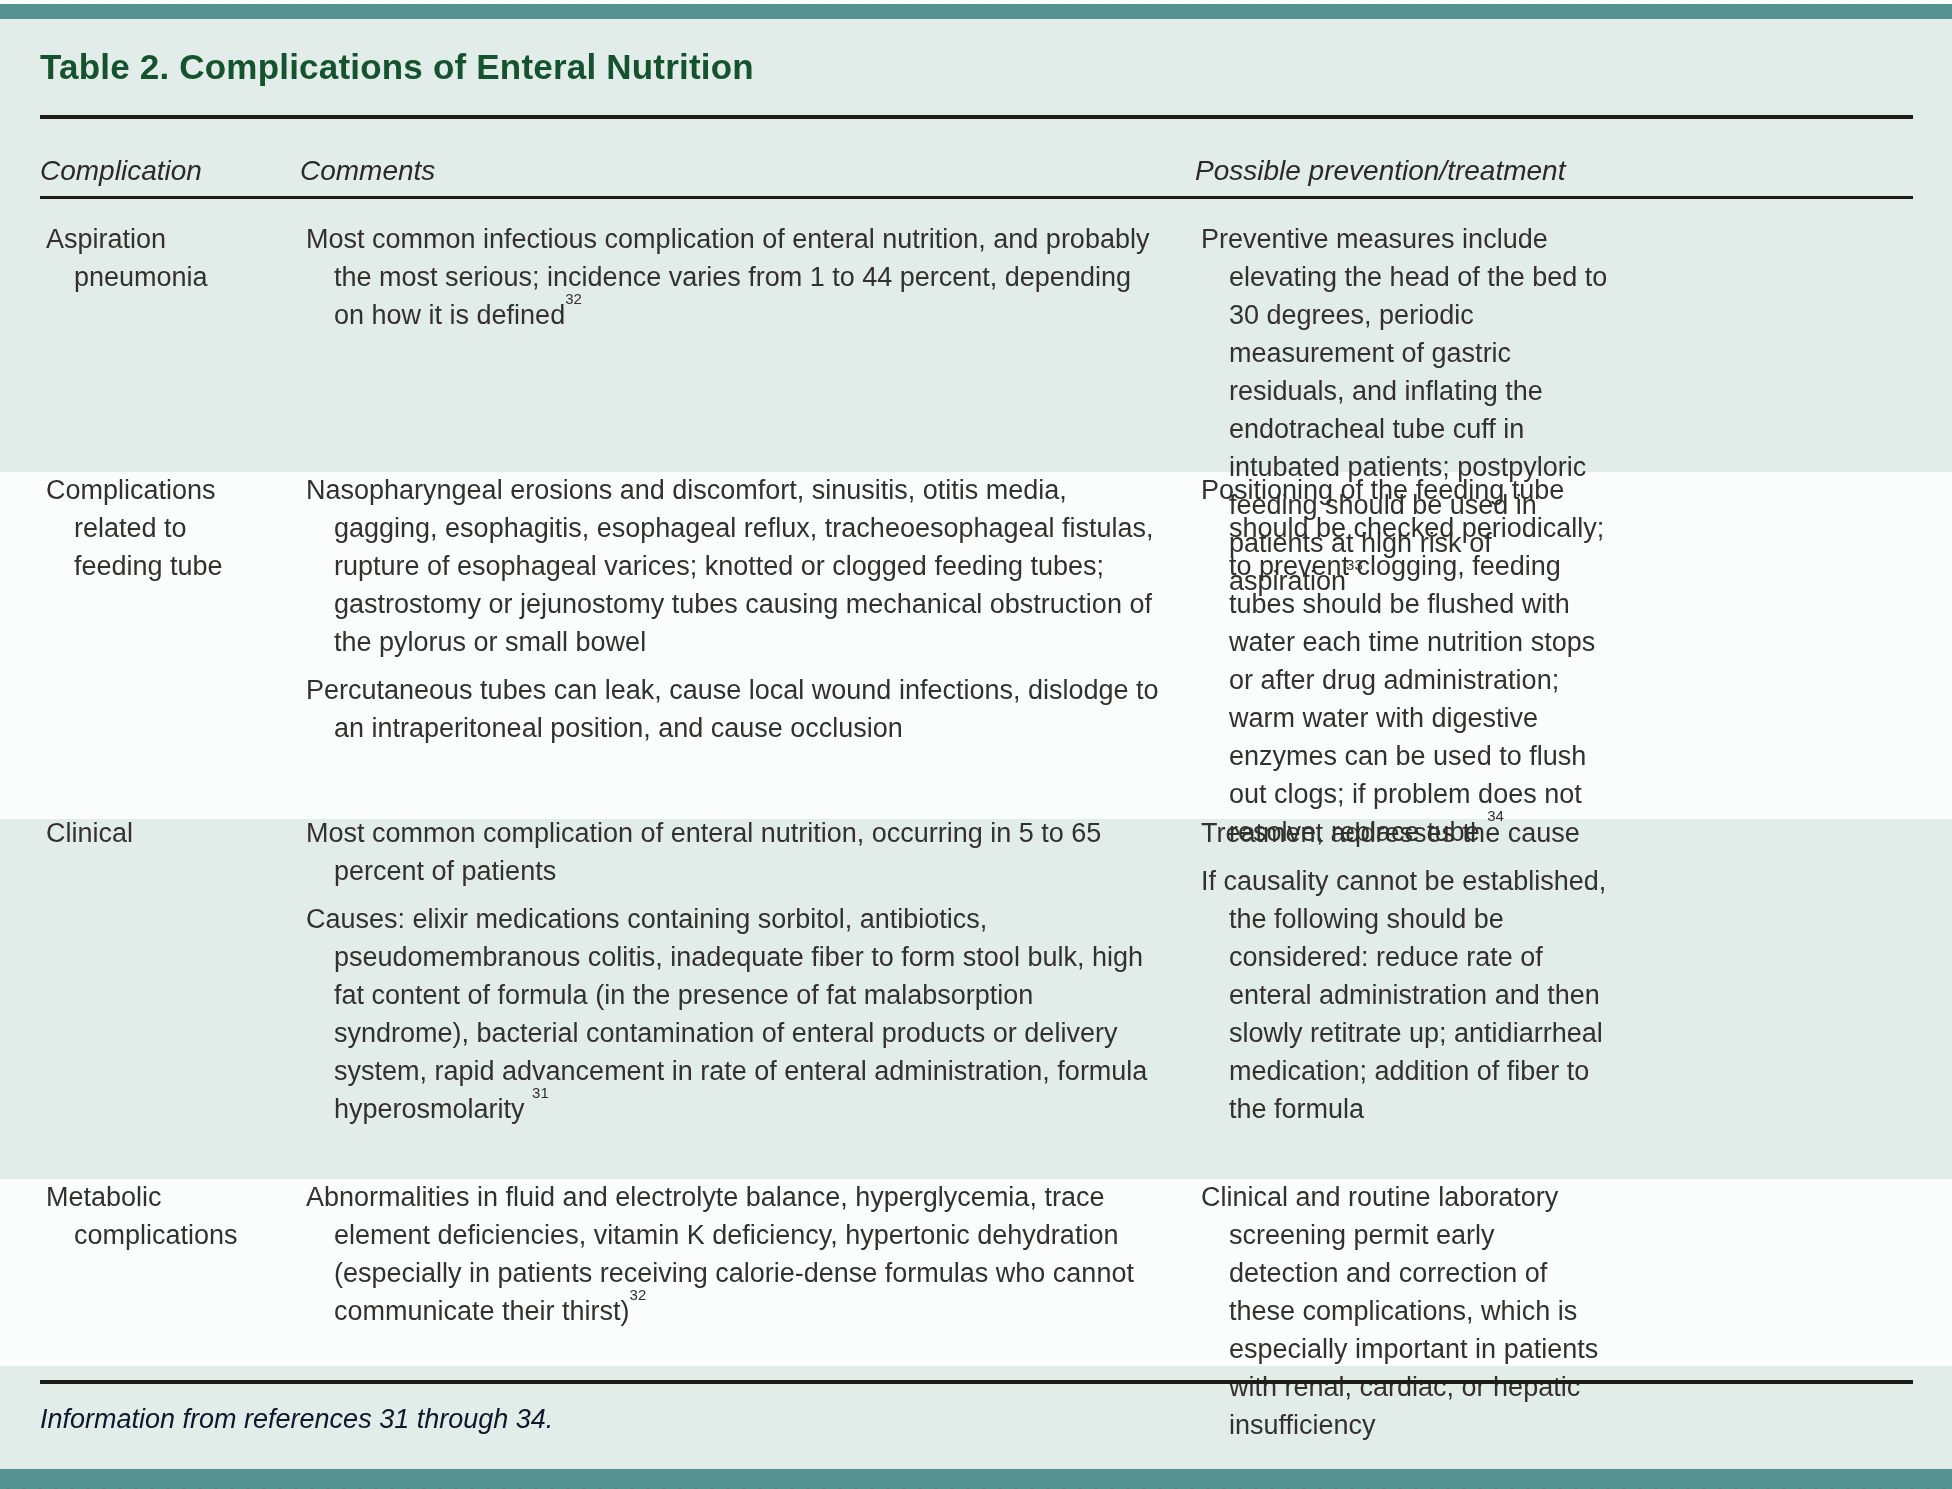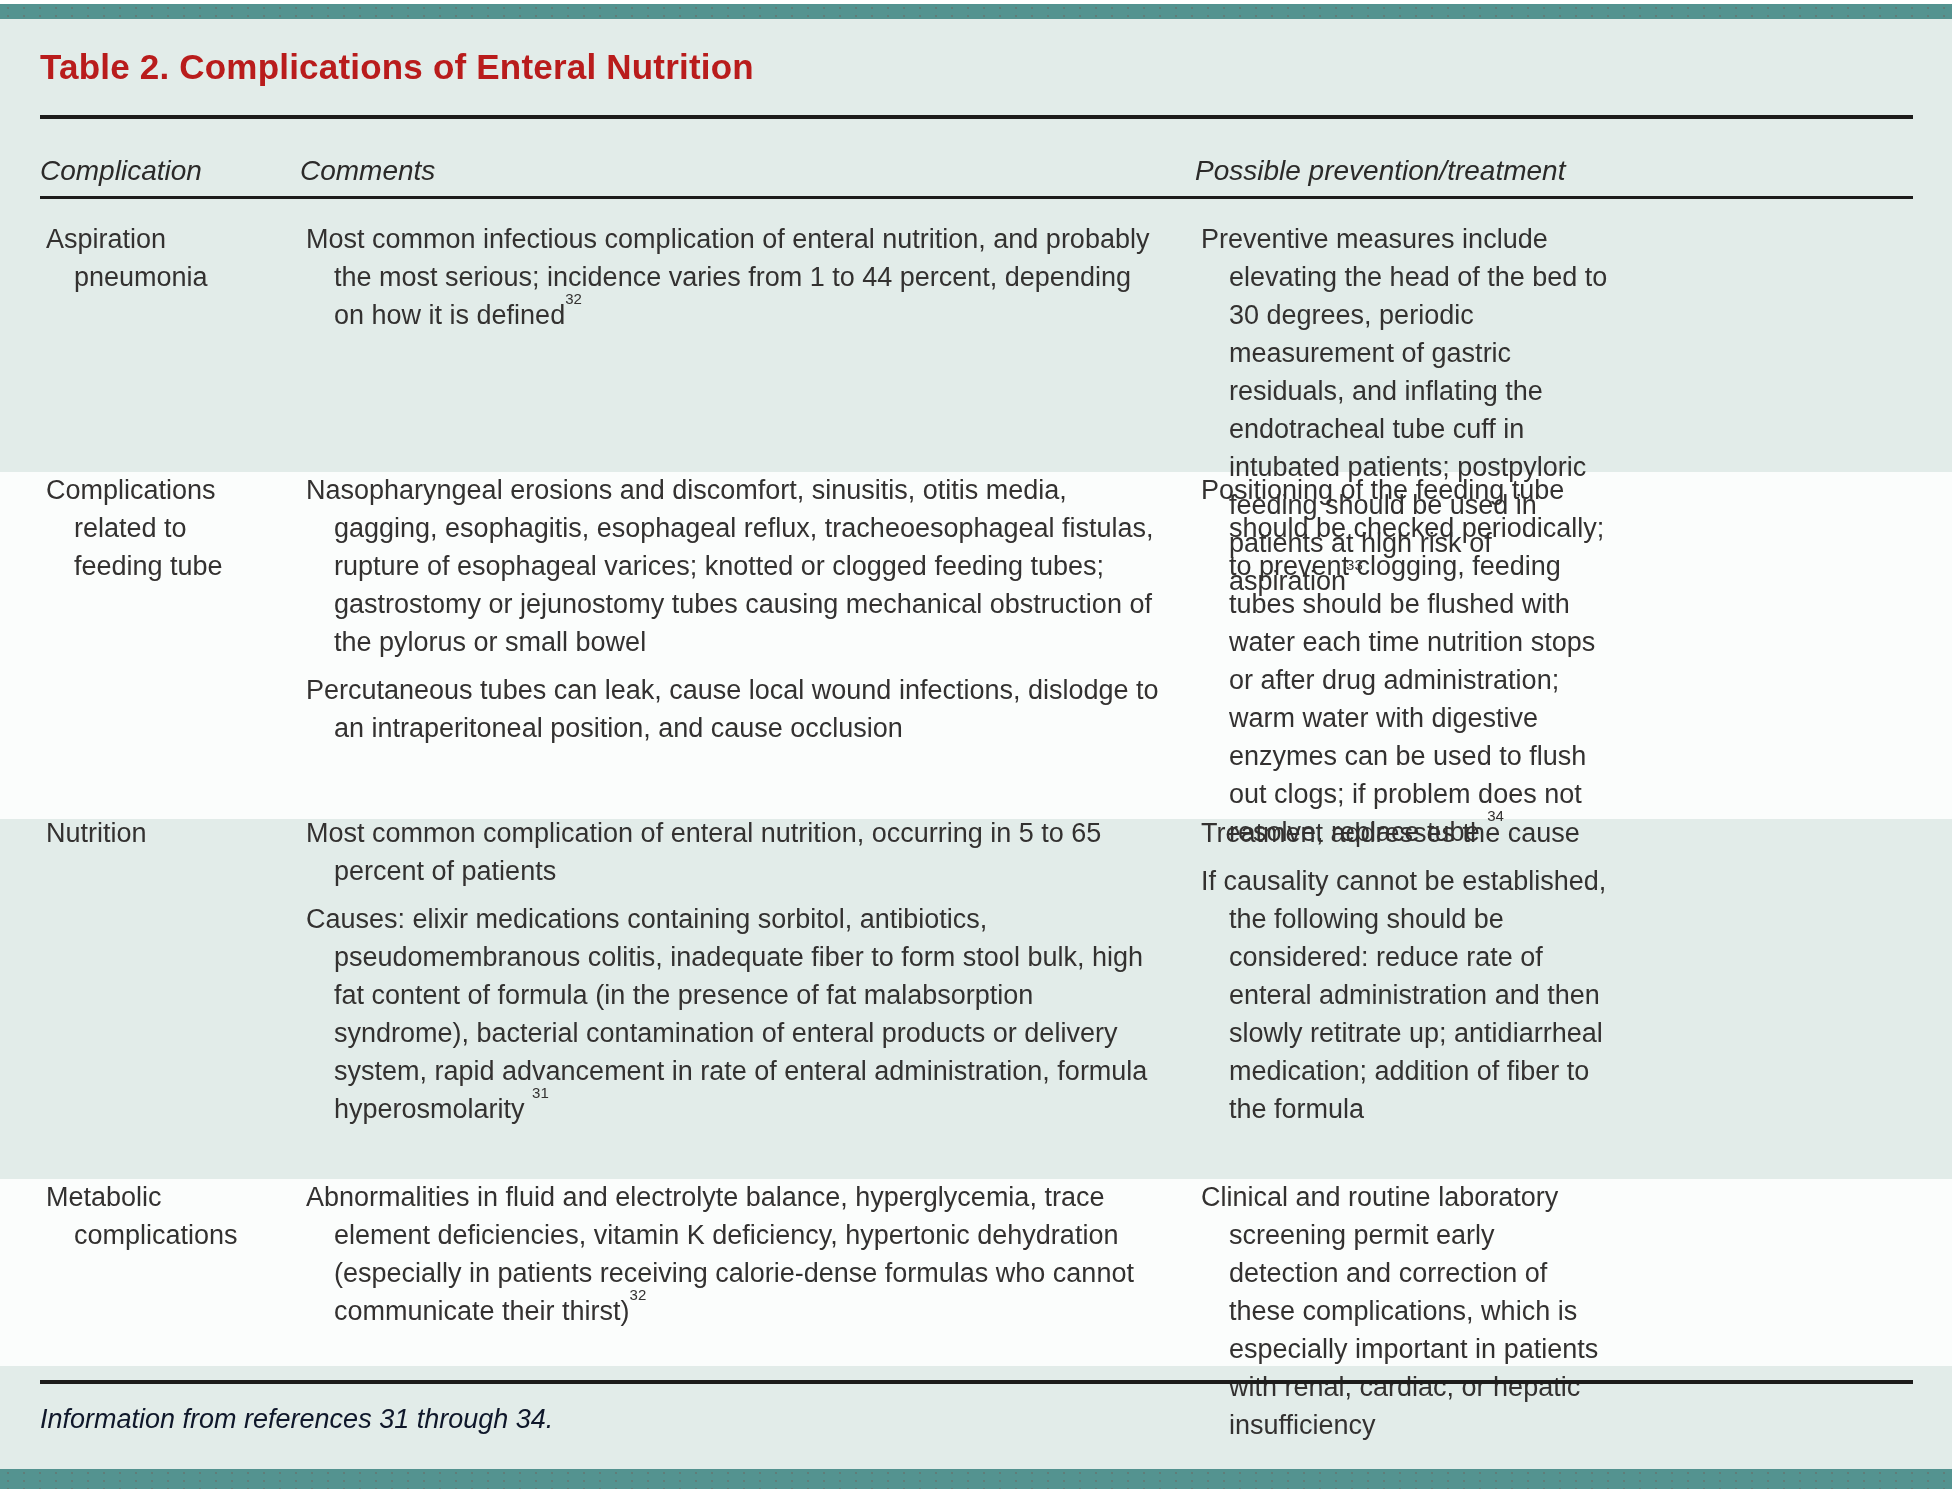--- a/index.html
+++ b/index.html
@@ -35,7 +35,7 @@
 
   .title {
     position: absolute; left: 40px; top: 47px;
-    font-size: 35px; font-weight: bold; color: #b91c1c;
+    font-size: 35px; font-weight: bold; color: #14532d;
     letter-spacing: 0.2px;
   }
   .rule {

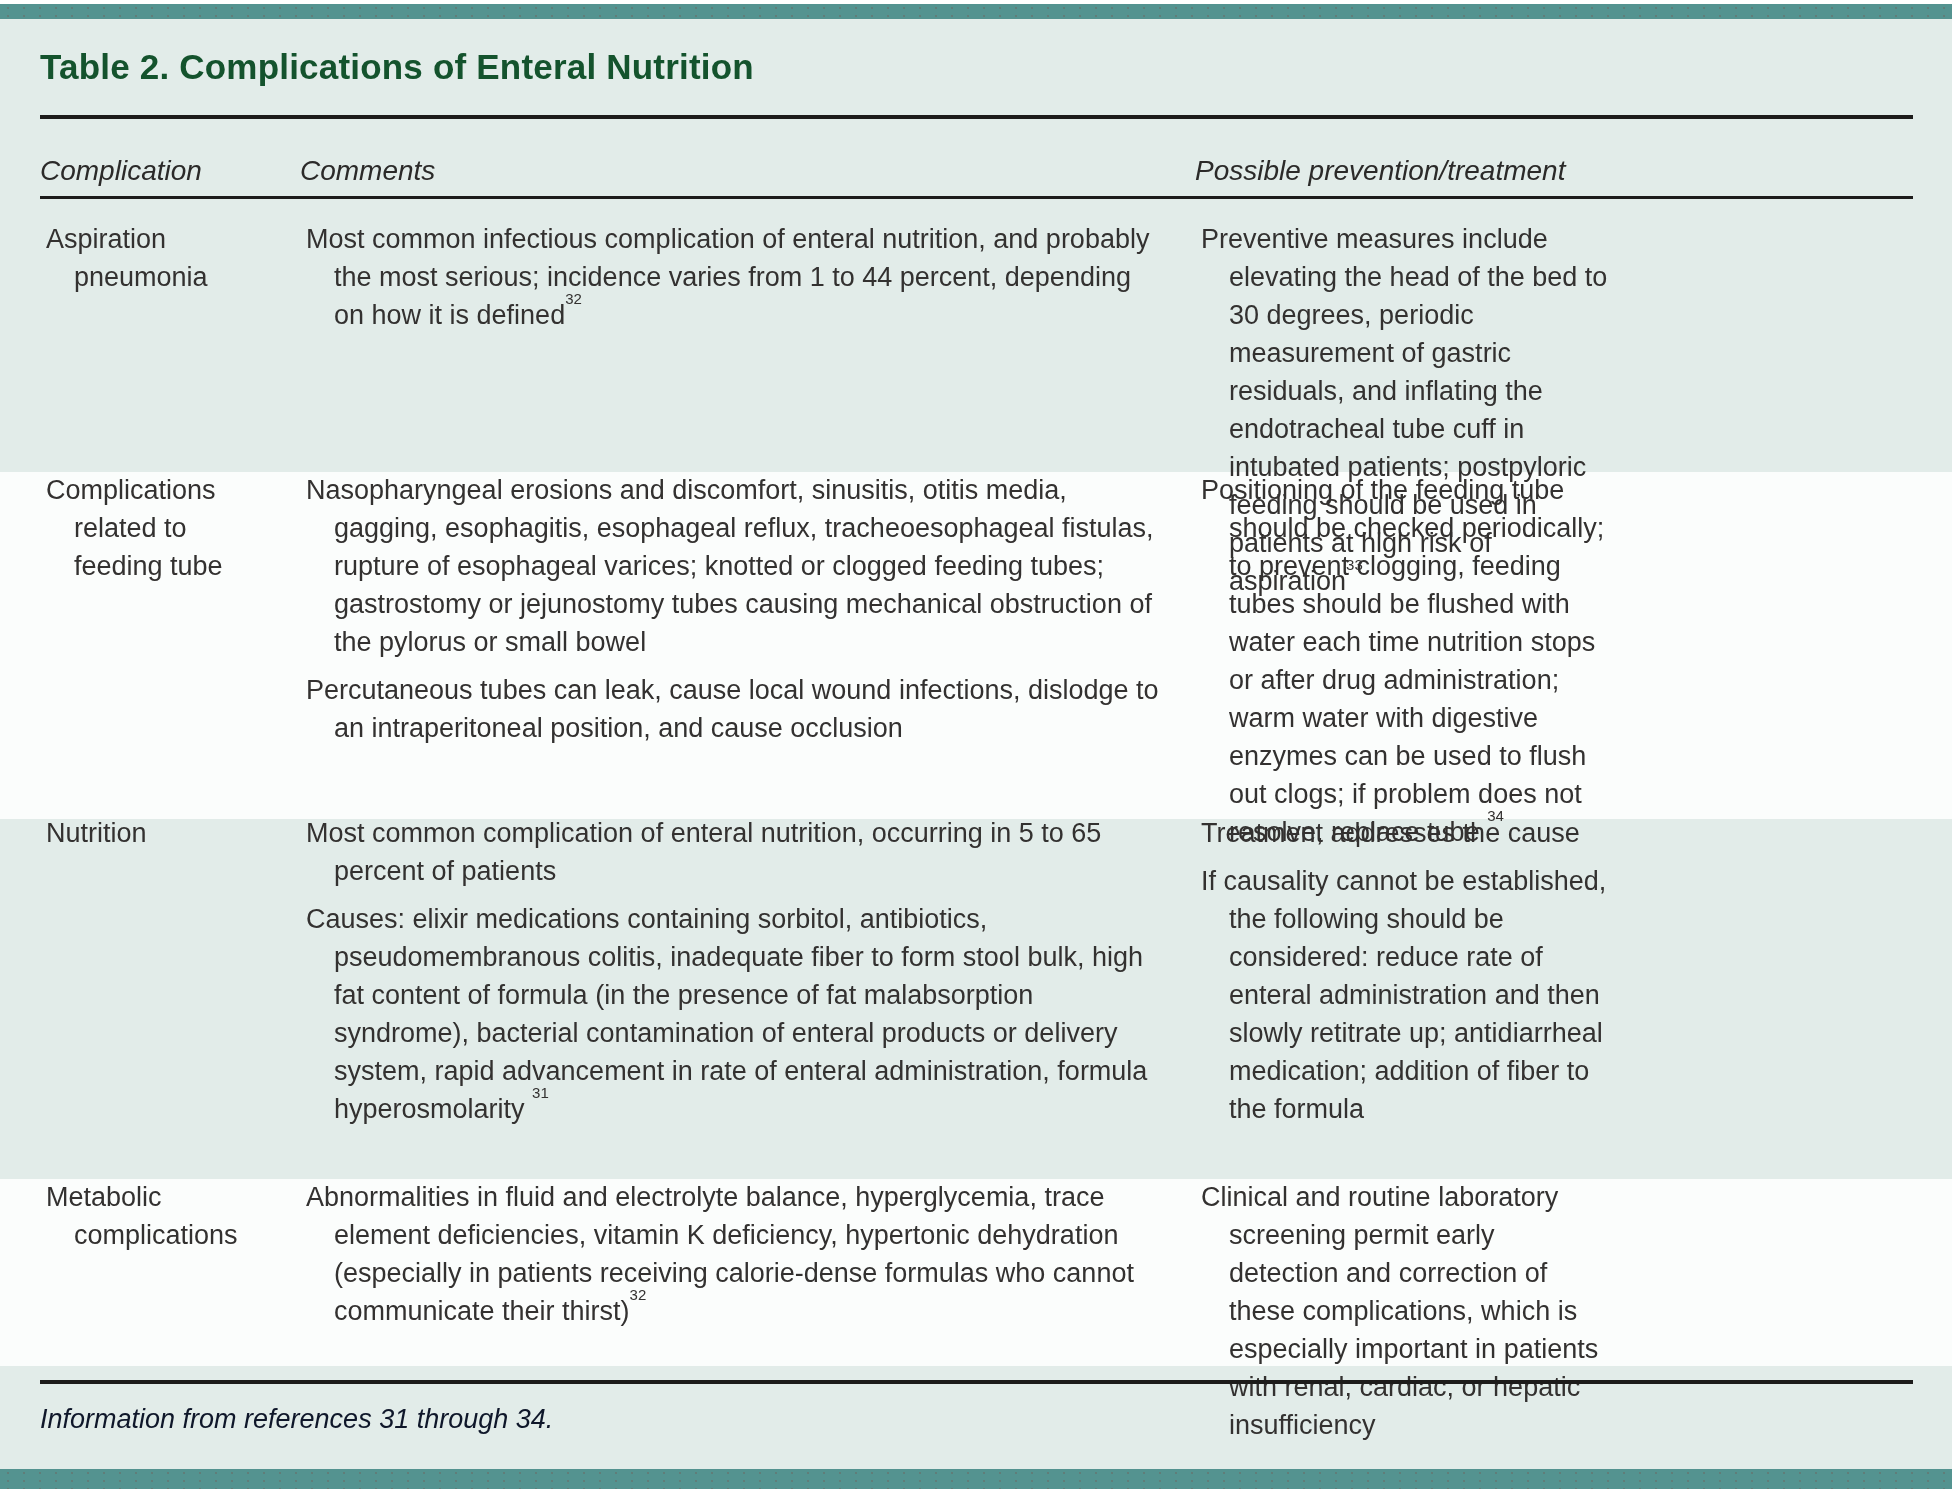--- a/index.html
+++ b/index.html
@@ -135,7 +135,7 @@
 
   <div class="trow r3">
     <div class="cell c1">
-      <p class="para">Nutrition</p>
+      <p class="para">Clinical</p>
     </div>
     <div class="cell c2">
       <p class="para"><span>Most common complication of enteral nutrition, occurring in 5 to 65 percent of patients</span></p>

